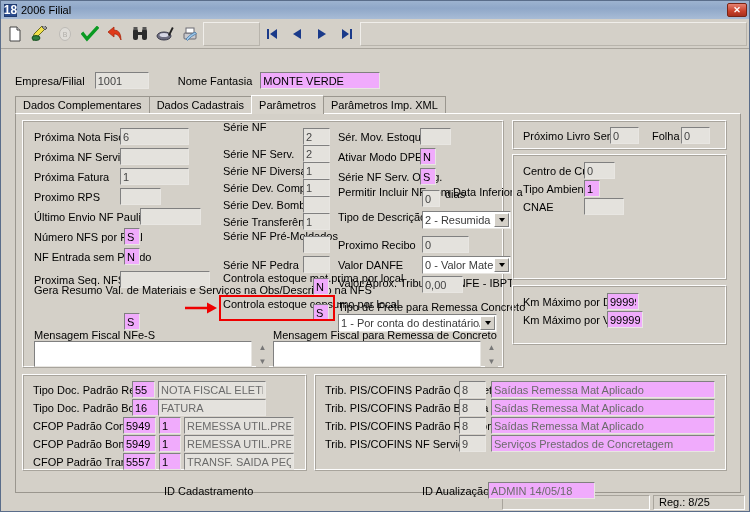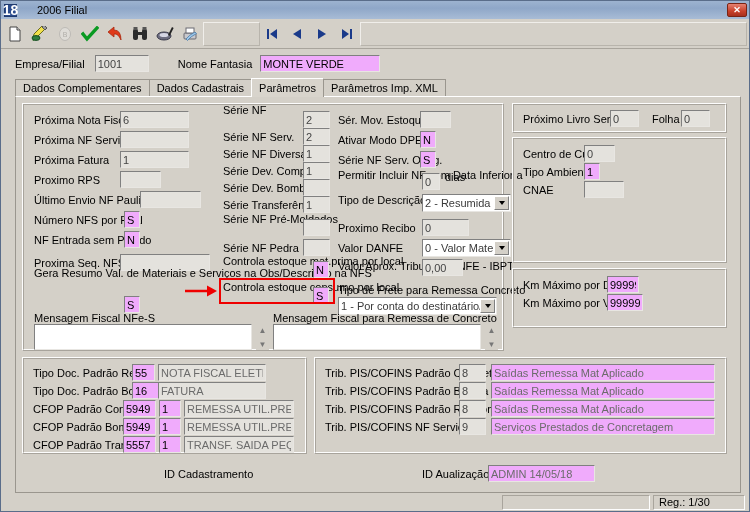--- a/index.html
+++ b/index.html
@@ -34,9 +34,9 @@
     width: 13px; height: 13px;
     background: #2a4b8d;
     color: #fff;
-    font-size: 14px;
+    font-size: 12px;
     display: flex; align-items: center; justify-content: center;
-    margin-right: 20px;
+    margin-right: 4px;
     border: 1px solid #203a6e;
     box-sizing: border-box;
     font-weight: bold;

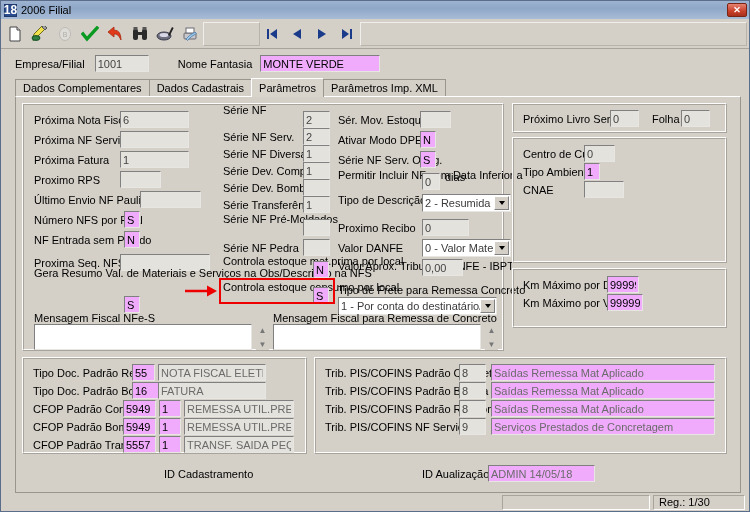--- a/index.html
+++ b/index.html
@@ -88,6 +88,7 @@
     padding: 6px 0 0 14px;
     display: flex; align-items: center;
     flex: none;
+    margin-top: 17px;
   }
   .lbl { font-size: 11px; white-space: nowrap; }
   .inp {

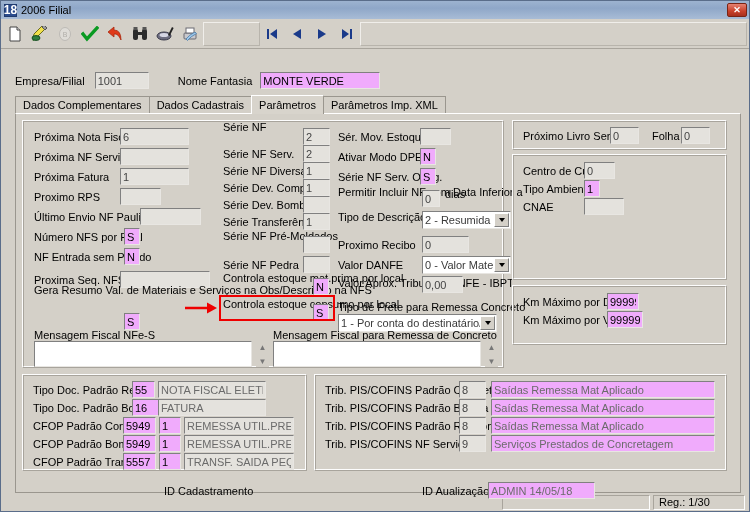--- a/index.html
+++ b/index.html
@@ -549,7 +549,7 @@
 
   <div class="statusbar">
     <div class="stpanel blank"></div>
-    <div class="stpanel reg">Reg.: 1/30</div>
+    <div class="stpanel reg">Reg.: 8/25</div>
   </div>
 </div>
 

